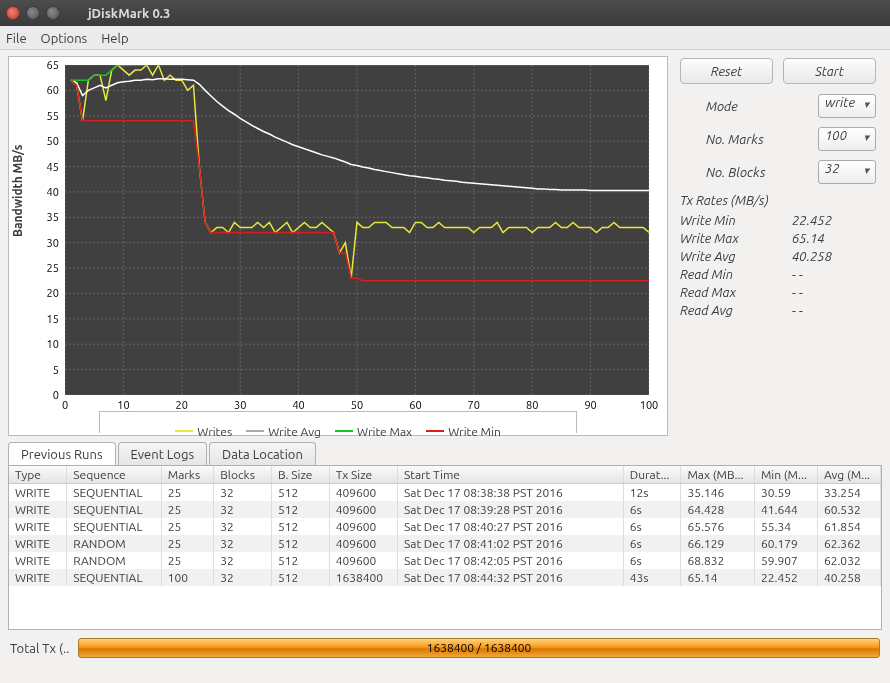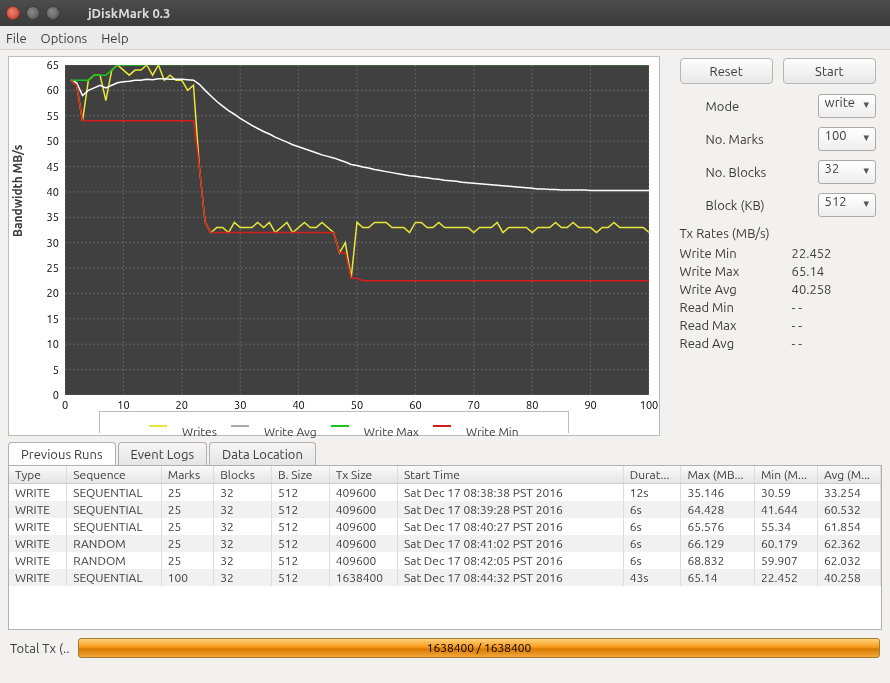--- a/index.html
+++ b/index.html
@@ -83,7 +83,8 @@
 .legend-swatch { width: 18px; height: 2px; }
 .sidepanel {
   flex:1;
-  padding: 2px 6px 0 20px;
+  padding: 2px 6px 0 12px;
+  font-style: italic;
 }
 .btnrow { display:flex; gap: 10px; margin-bottom: 10px; }
 .btn {

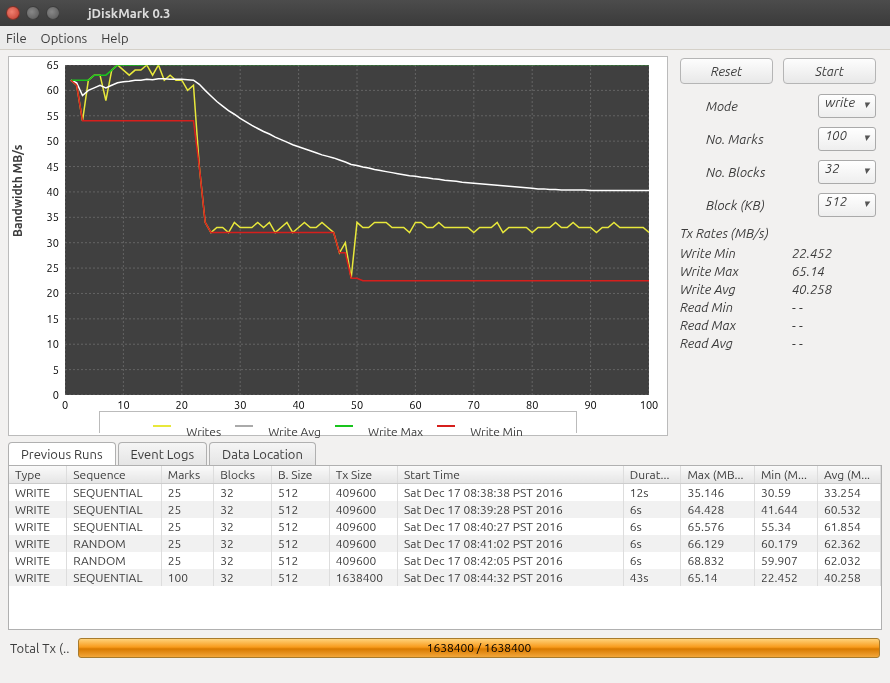--- a/index.html
+++ b/index.html
@@ -294,10 +294,6 @@
         <label>No. Blocks</label>
         <div class="combo">32</div>
       </div>
-    <div class="formrow">
-        <label>Block (KB)</label>
-        <div class="combo">512</div>
-      </div>
     <div class="txhdr">Tx Rates (MB/s)</div>
     <div class="statrow">
         <label>Write Min</label>

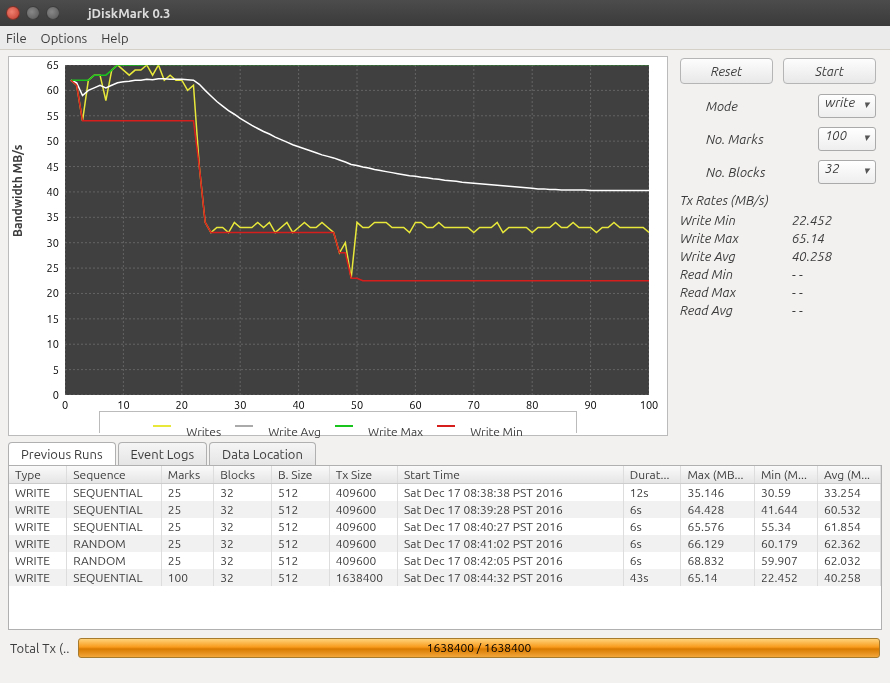--- a/index.html
+++ b/index.html
@@ -79,7 +79,7 @@
   margin: 0 90px;
   background:#fff;
 }
-.legend-item { display:flex; align-items:flex-start; gap:15px;margin-top:17px;}
+.legend-item { display:flex; align-items:center; gap:4px;margin-top:17px;}
 .legend-swatch { width: 18px; height: 2px; }
 .sidepanel {
   flex:1;

